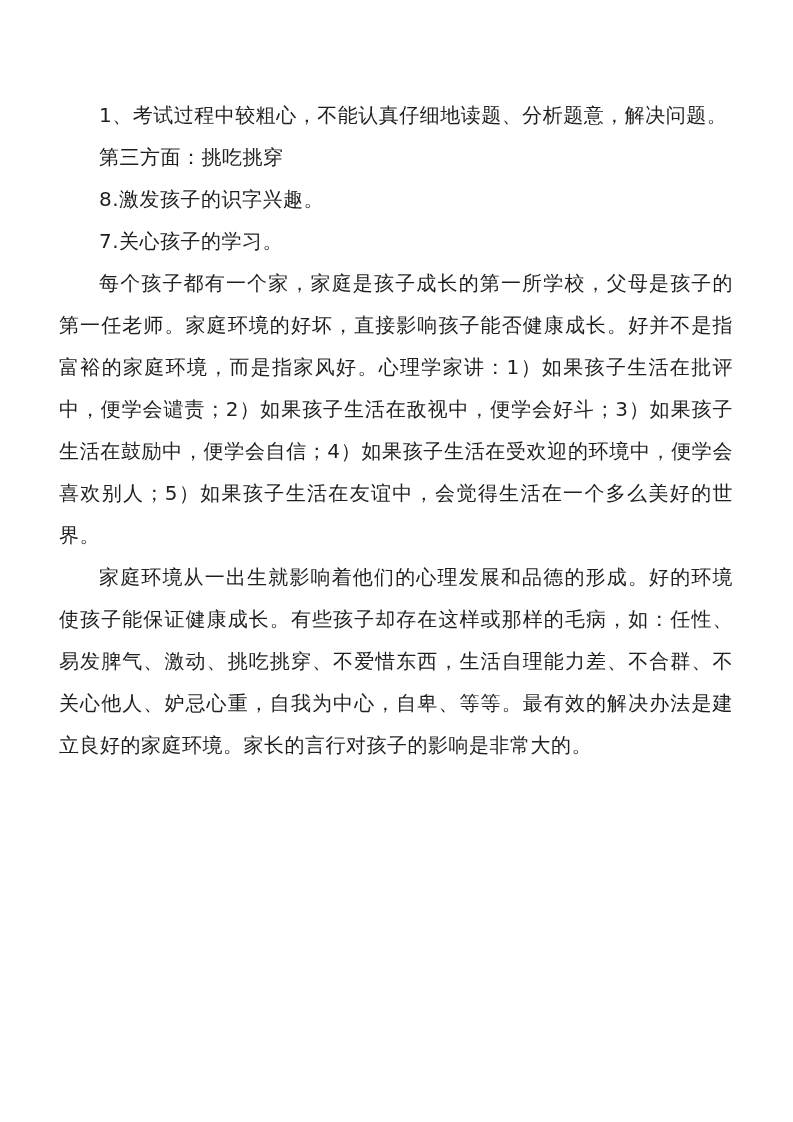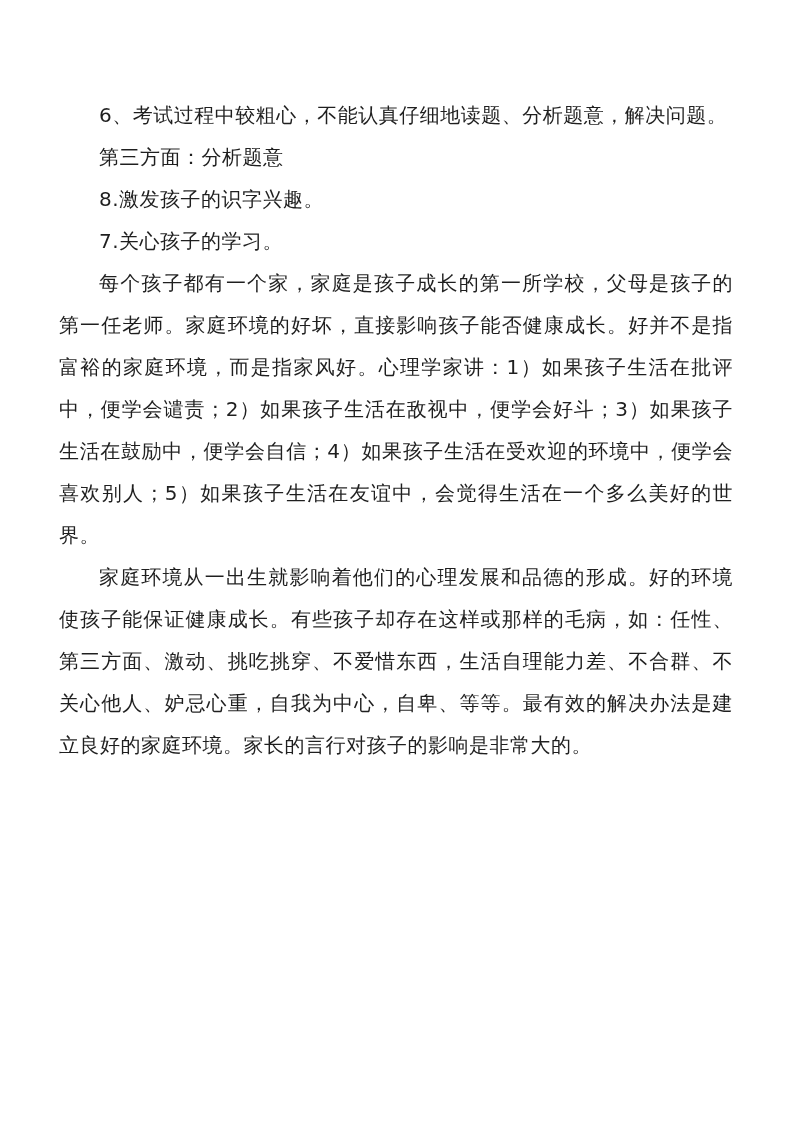--- a/index.html
+++ b/index.html
@@ -39,7 +39,7 @@
 
 <div class="page">
   <div class="content">
-    <p>6、考试过程中较粗心，不能认真仔细地读题、分析题意，解决问题。</p>
+    <p>1、考试过程中较粗心，不能认真仔细地读题、分析题意，解决问题。</p>
     <p>第三方面：分析题意</p>
     <p>8.激发孩子的识字兴趣。</p>
     <p>7.关心孩子的学习。</p>

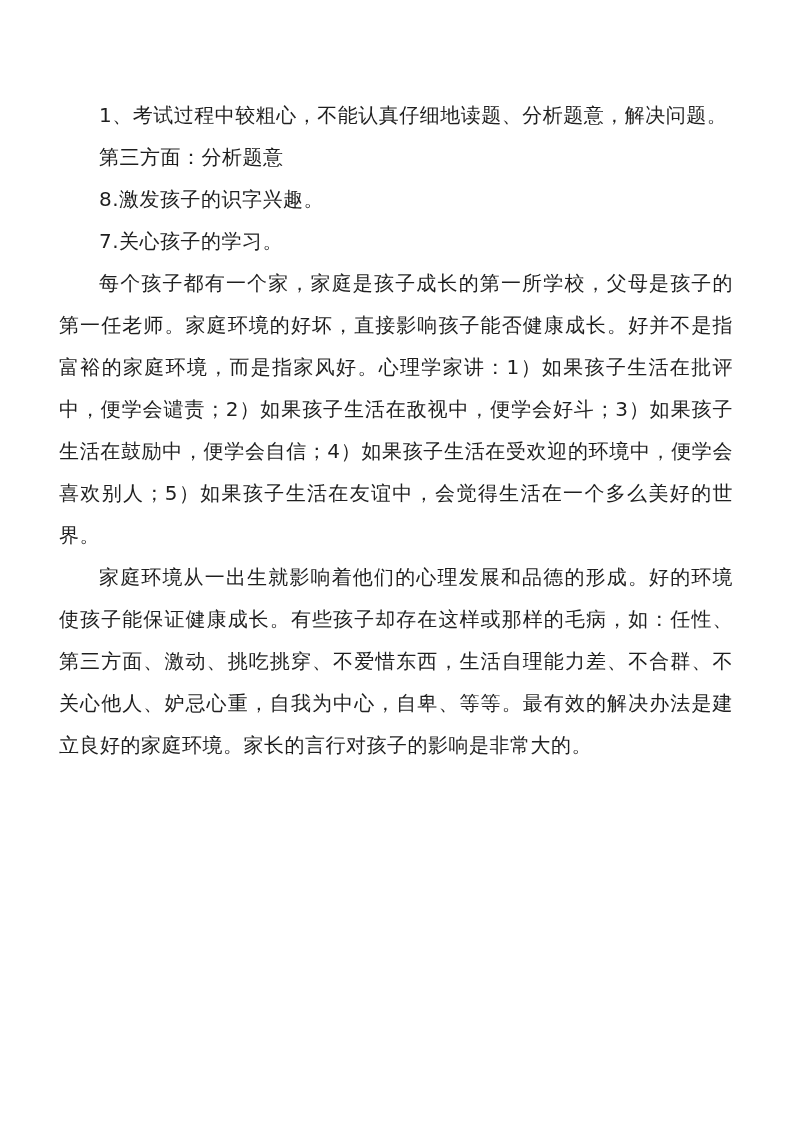--- a/index.html
+++ b/index.html
@@ -40,7 +40,7 @@
 <div class="page">
   <div class="content">
     <p>1、考试过程中较粗心，不能认真仔细地读题、分析题意，解决问题。</p>
-    <p>第三方面：分析题意</p>
+    <p>第三方面：挑吃挑穿</p>
     <p>8.激发孩子的识字兴趣。</p>
     <p>7.关心孩子的学习。</p>
     <p>每个孩子都有一个家，家庭是孩子成长的第一所学校，父母是孩子的第一任老师。家庭环境的好坏，直接影响孩子能否健康成长。好并不是指富裕的家庭环境，而是指家风好。心理学家讲：1）如果孩子生活在批评中，便学会谴责；2）如果孩子生活在敌视中，便学会好斗；3）如果孩子生活在鼓励中，便学会自信；4）如果孩子生活在受欢迎的环境中，便学会喜欢别人；5）如果孩子生活在友谊中，会觉得生活在一个多么美好的世界。</p>

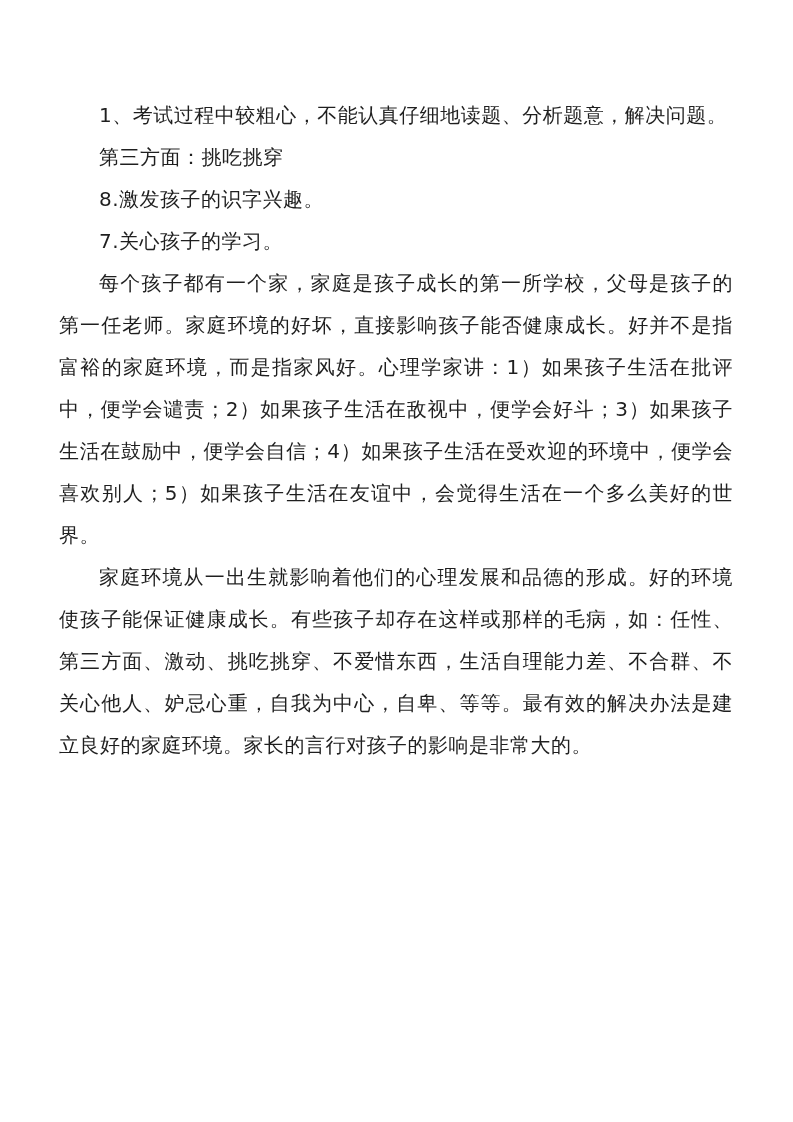--- a/index.html
+++ b/index.html
@@ -44,7 +44,7 @@
     <p>8.激发孩子的识字兴趣。</p>
     <p>7.关心孩子的学习。</p>
     <p>每个孩子都有一个家，家庭是孩子成长的第一所学校，父母是孩子的第一任老师。家庭环境的好坏，直接影响孩子能否健康成长。好并不是指富裕的家庭环境，而是指家风好。心理学家讲：1）如果孩子生活在批评中，便学会谴责；2）如果孩子生活在敌视中，便学会好斗；3）如果孩子生活在鼓励中，便学会自信；4）如果孩子生活在受欢迎的环境中，便学会喜欢别人；5）如果孩子生活在友谊中，会觉得生活在一个多么美好的世界。</p>
-    <p>家庭环境从一出生就影响着他们的心理发展和品德的形成。好的环境使孩子能保证健康成长。有些孩子却存在这样或那样的毛病，如：任性、第三方面、激动、挑吃挑穿、不爱惜东西，生活自理能力差、不合群、不关心他人、妒忌心重，自我为中心，自卑、等等。最有效的解决办法是建立良好的家庭环境。家长的言行对孩子的影响是非常大的。</p>
+    <p>家庭环境从一出生就影响着他们的心理发展和品德的形成。好的环境使孩子能保证健康成长。有些孩子却存在这样或那样的毛病，如：任性、易发脾气、激动、挑吃挑穿、不爱惜东西，生活自理能力差、不合群、不关心他人、妒忌心重，自我为中心，自卑、等等。最有效的解决办法是建立良好的家庭环境。家长的言行对孩子的影响是非常大的。</p>
   </div>
 </div>
 

